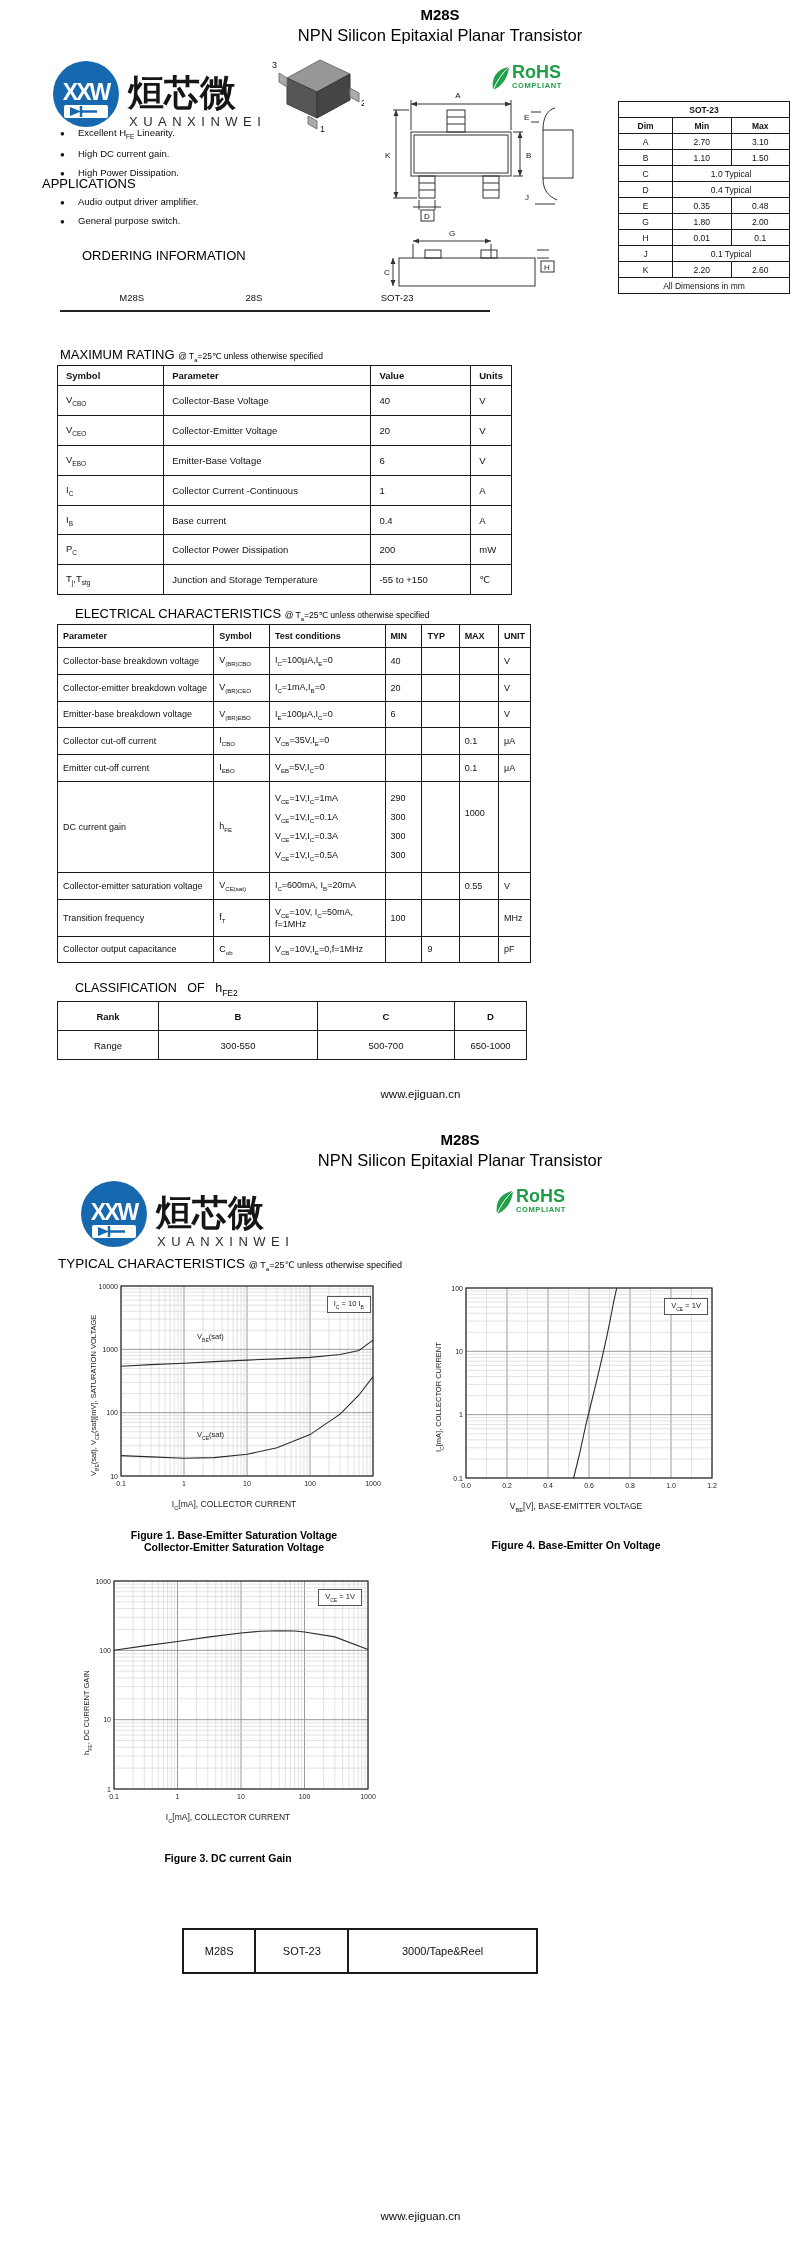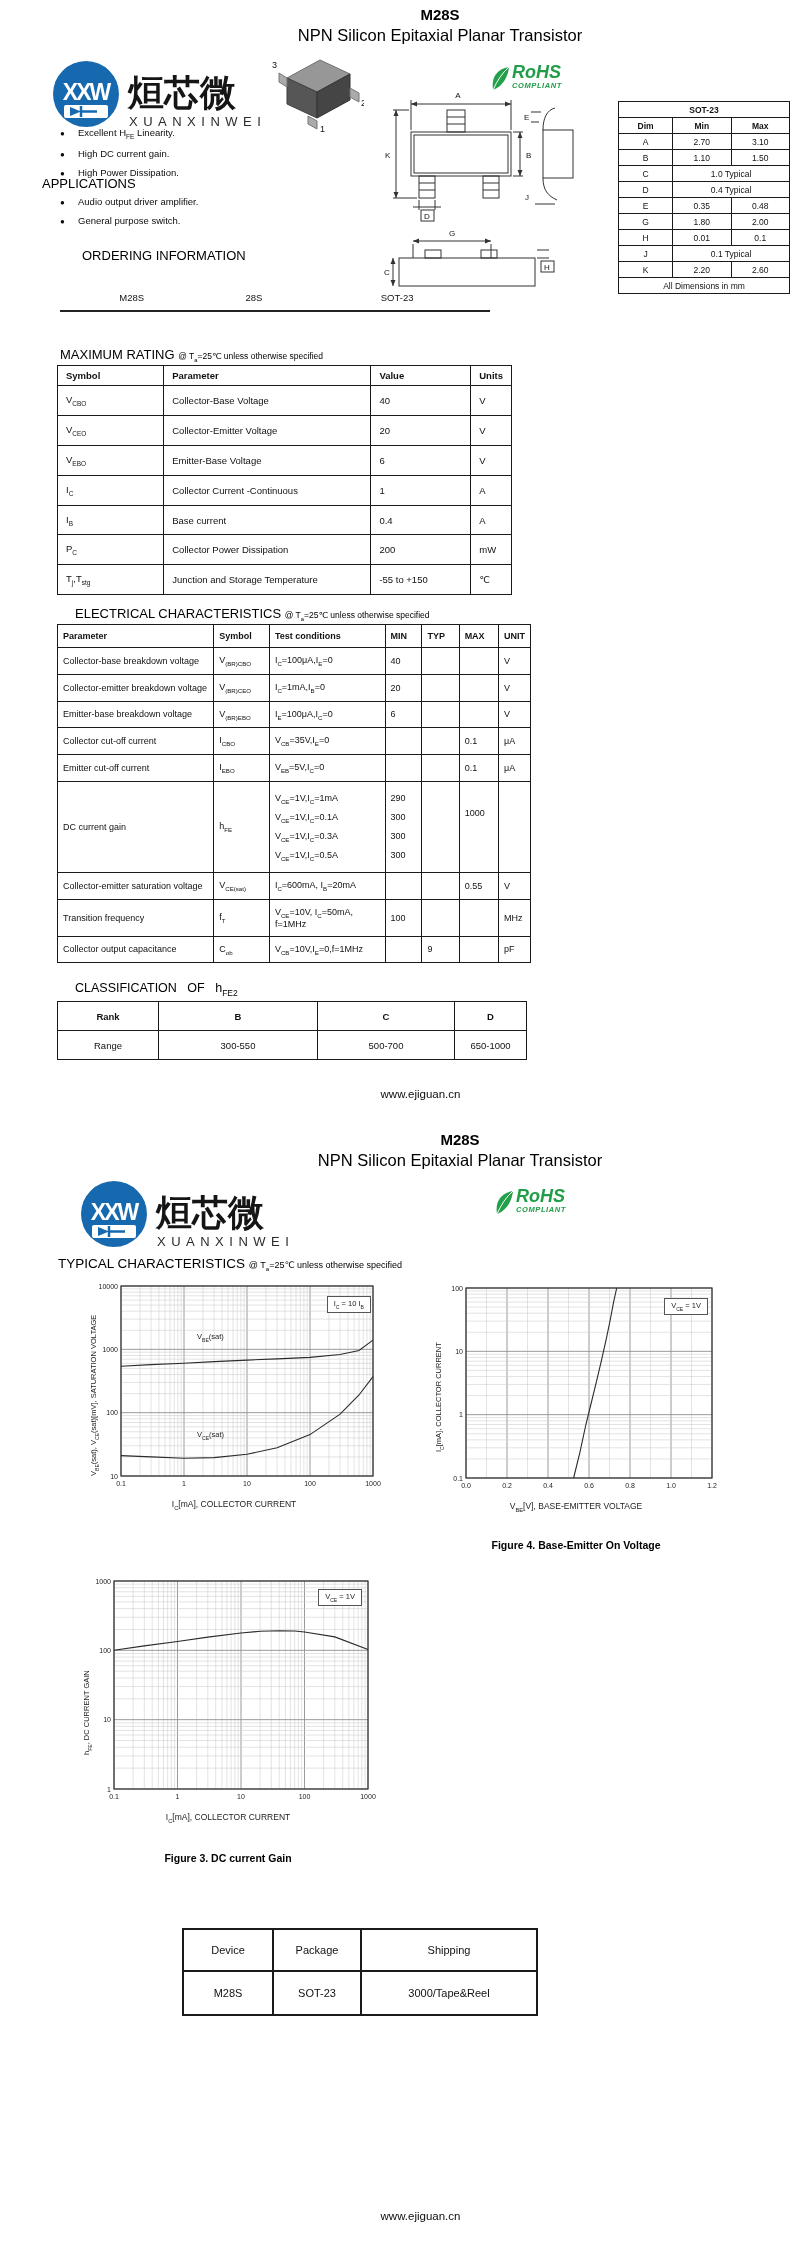--- a/index.html
+++ b/index.html
@@ -14,7 +14,7 @@
   .logo-cn{font-size:36px;font-weight:bold;fill:#151515;}
   .logo-en{font-size:13px;letter-spacing:5.5px;fill:#2b2b2b;}
   
-  .rohs{display:flex;align-items:flex-start;font-style:italic;}
+  .rohs{display:flex;align-items:flex-start;}
   .rohs-name{font-size:18px;font-weight:bold;color:#1f9d47;line-height:17px;}
   .rohs-sub{font-size:7.5px;font-weight:bold;color:#1f9d47;letter-spacing:0.6px;}
   

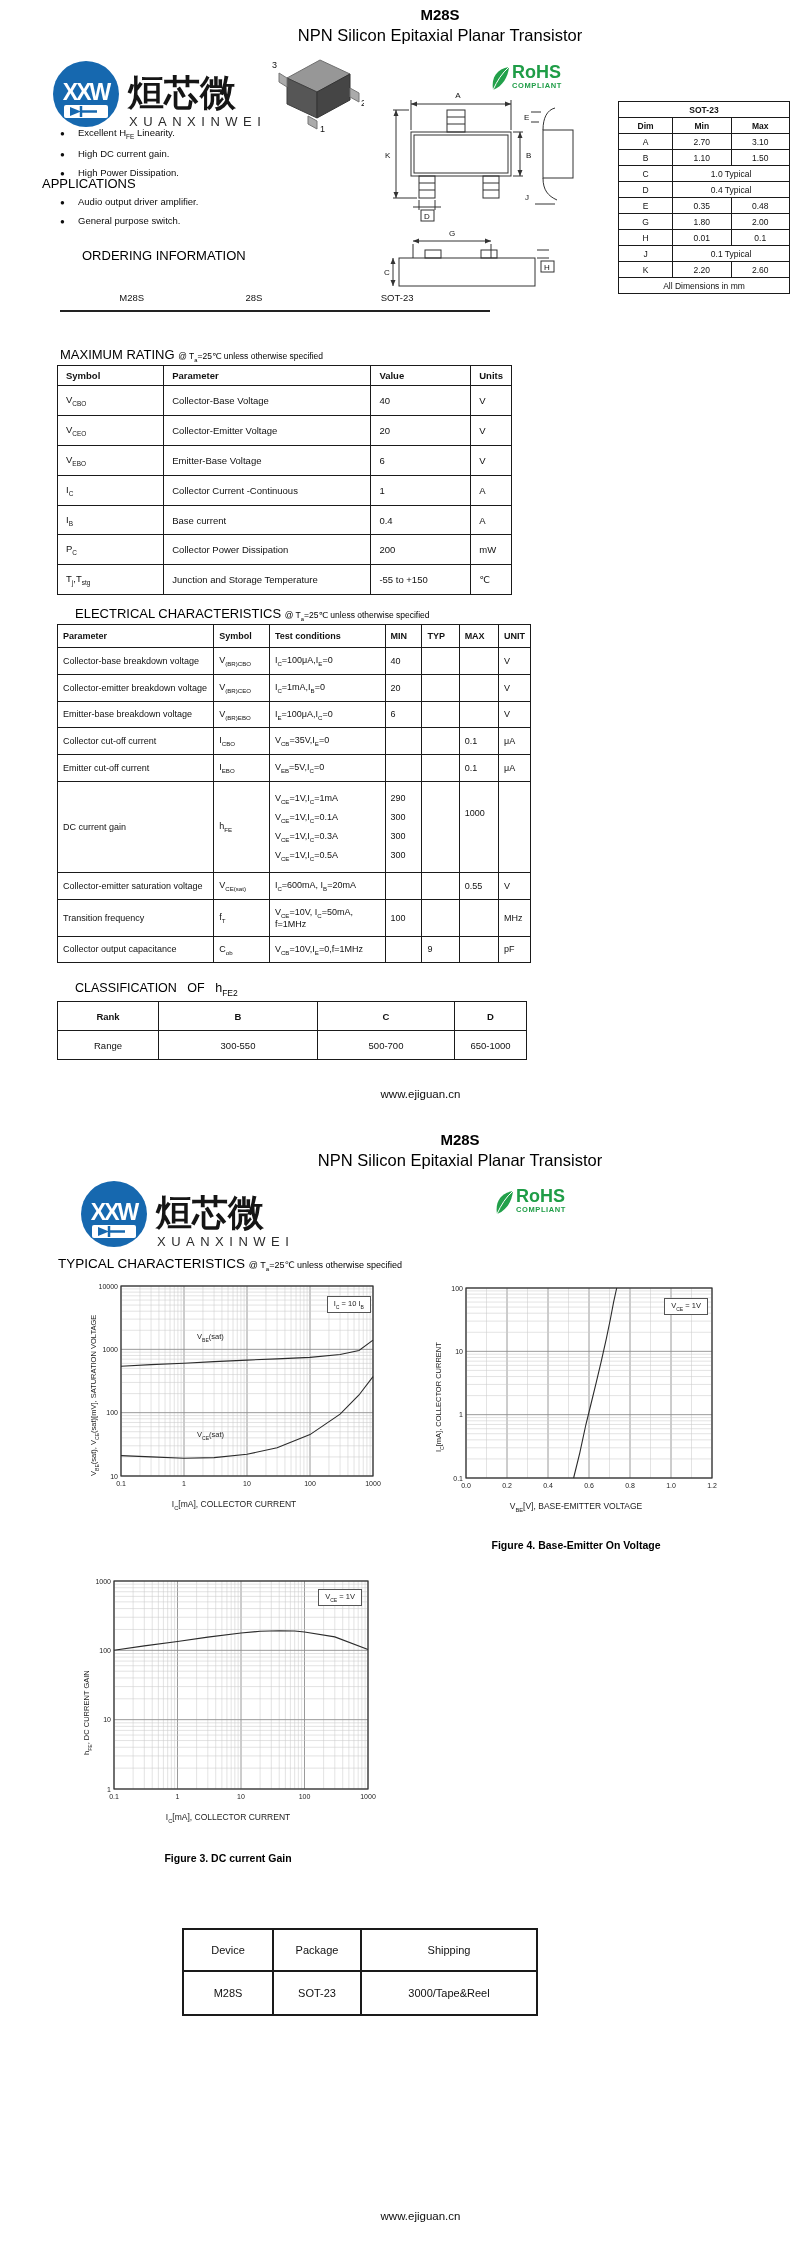--- a/index.html
+++ b/index.html
@@ -575,6 +575,10 @@
     <div class="series-label" style="left:112px;top:150px;">V<sub>CE</sub>(sat)</div>
   </div>
   <div class="xlabel">I<sub>C</sub>[mA], COLLECTOR CURRENT</div>
+  <div class="fig-caption" style="margin-top:18px;">
+    <div>Figure 1. Base-Emitter Saturation Voltage</div>
+    <div>Collector-Emitter Saturation Voltage</div>
+  </div>
 </div>
 
 <div class="figure" style="left:430px;top:1282px;width:292px;">

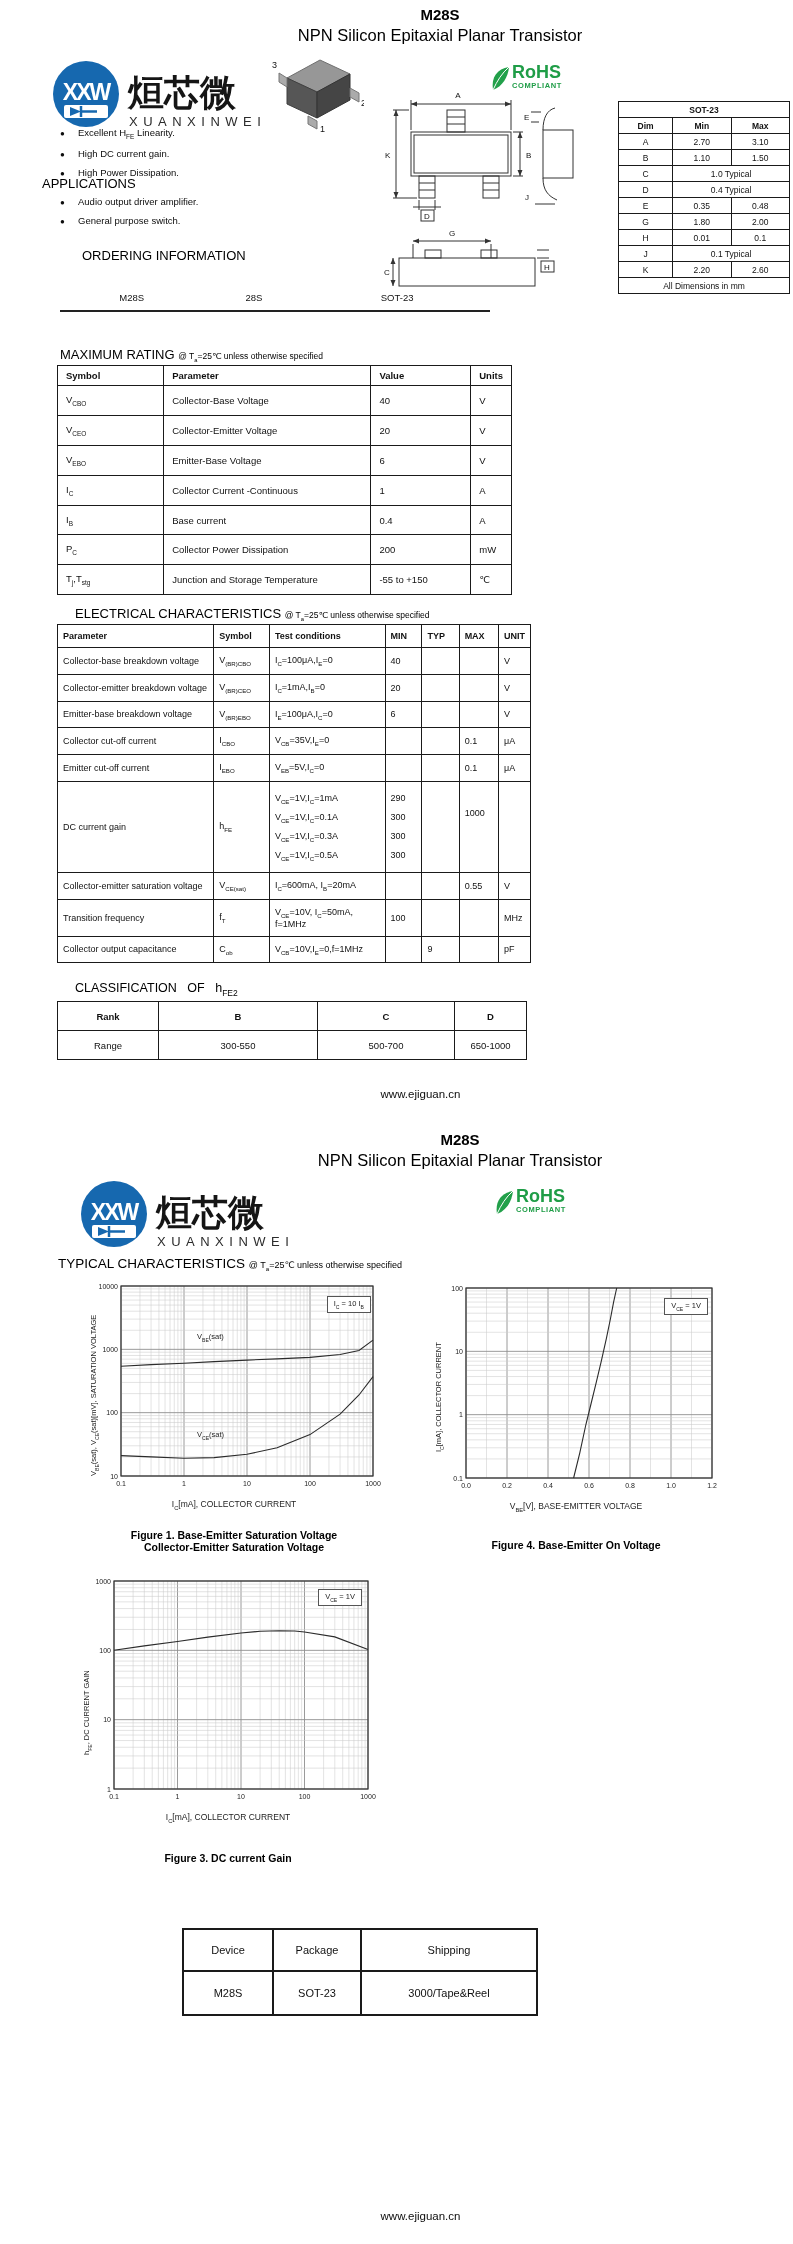--- a/index.html
+++ b/index.html
@@ -739,11 +739,6 @@
 
 <table class="abs ship-table" style="left:182px;top:1928px;">
   <tbody>
-      <tr class="hd">
-    <td style="width:86px;">Device</td>
-    <td style="width:84px;">Package</td>
-    <td>Shipping</td>
-  </tr>
   <tr class="dt">
     <td>M28S</td>
     <td>SOT-23</td>

